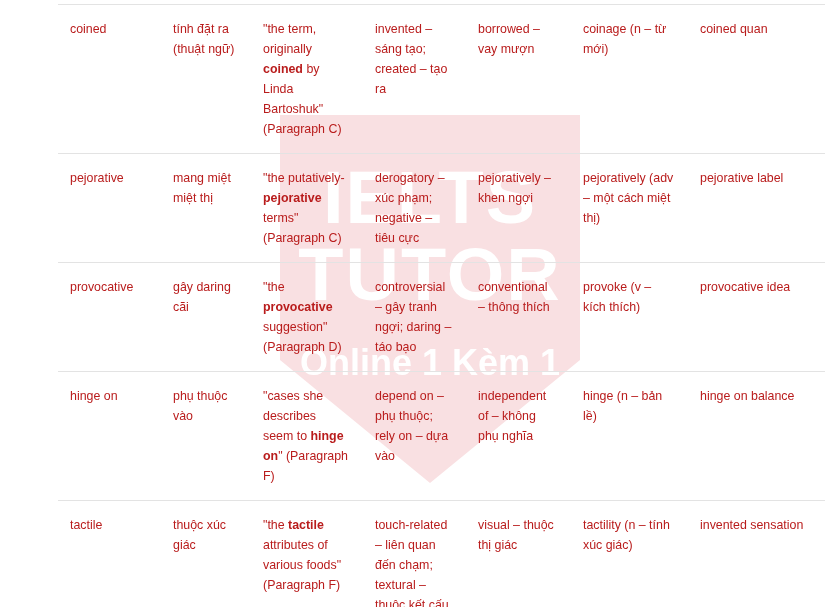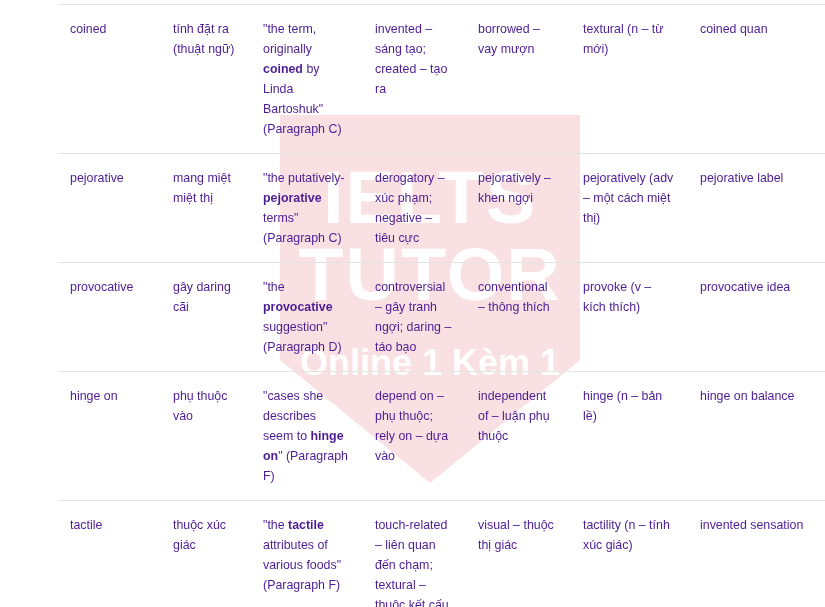--- a/index.html
+++ b/index.html
@@ -55,7 +55,7 @@
     font-size: 12.4px;
     line-height: 20px;
     font-weight: 400;
-    color: #4c1d95;
+    color: #b91c1c;
     background: transparent;
     word-wrap: break-word;
     overflow-wrap: break-word;

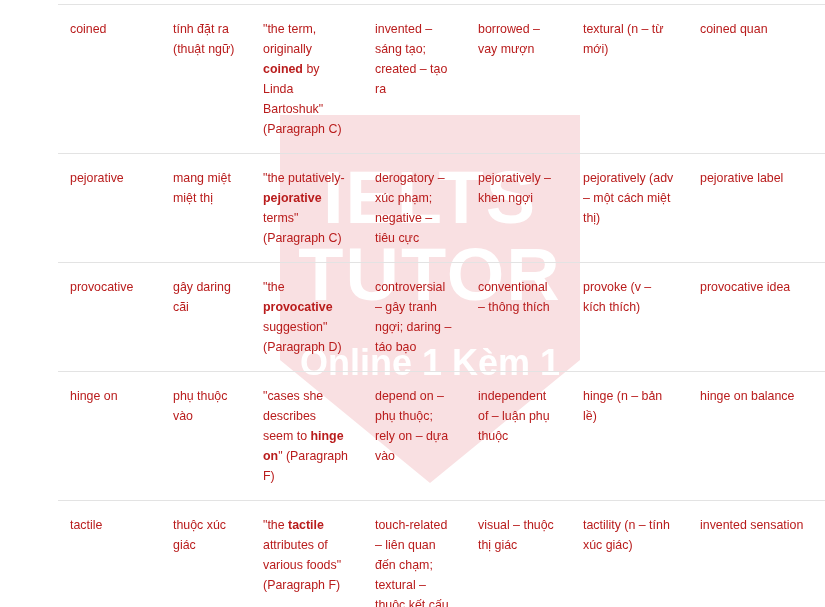--- a/index.html
+++ b/index.html
@@ -118,7 +118,7 @@
             <span class="cell-text">borrowed – vay mượn</span>
           </td>
           <td>
-            <span class="cell-text">textural (n – từ mới)</span>
+            <span class="cell-text">coinage (n – từ mới)</span>
           </td>
           <td>
             <span class="cell-text">coined quan</span>

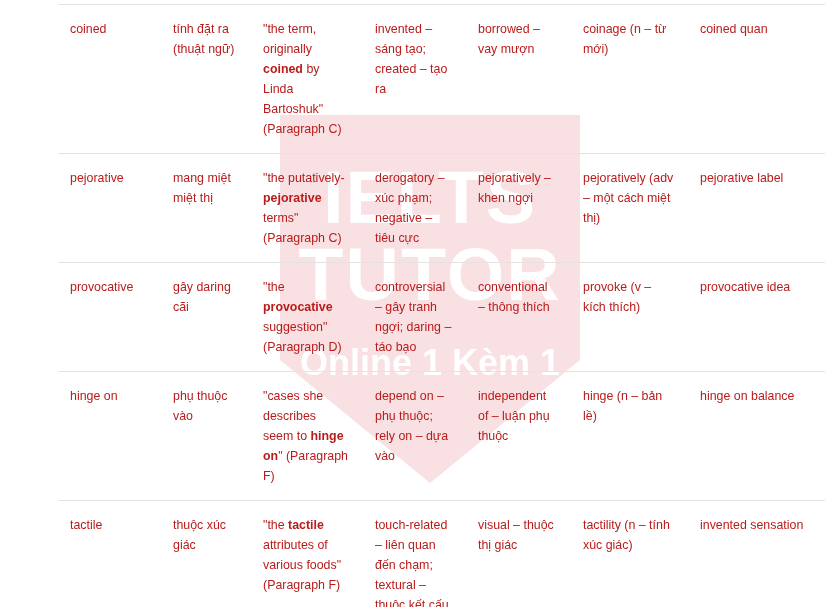--- a/index.html
+++ b/index.html
@@ -184,7 +184,7 @@
             <span class="cell-text">depend on – phụ thuộc; rely on – dựa vào</span>
           </td>
           <td>
-            <span class="cell-text">independent of – luận phụ thuộc</span>
+            <span class="cell-text">independent of – không phụ nghĩa</span>
           </td>
           <td>
             <span class="cell-text">hinge (n – bản lề)</span>

